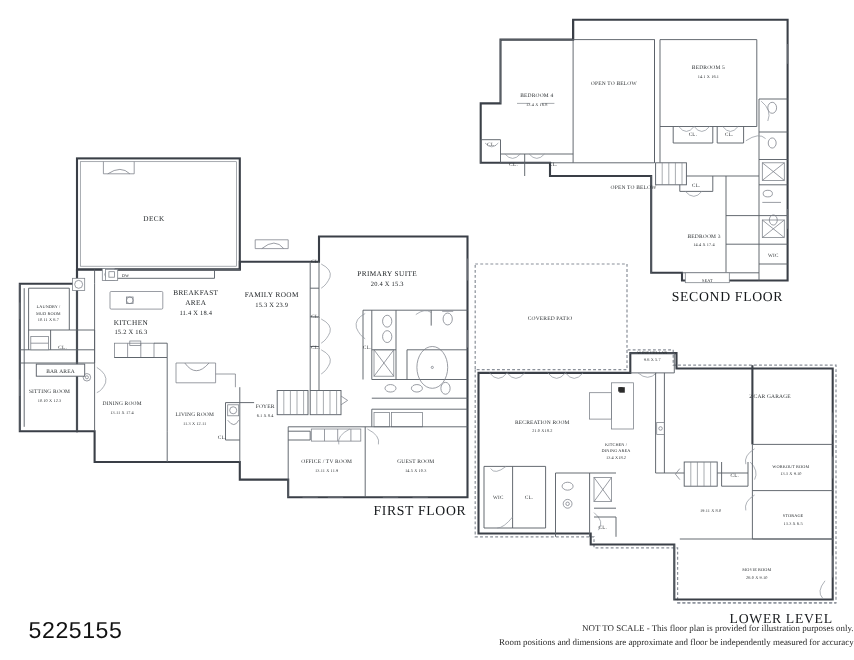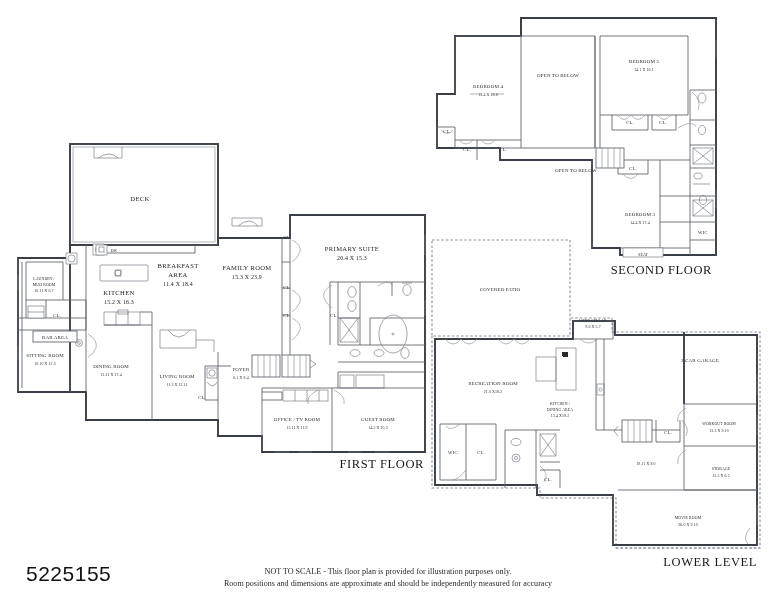--- a/index.html
+++ b/index.html
@@ -125,7 +125,7 @@
     left: 0;
     right: 0;
     top: 566px;
-    text-align: center;
+    text-align: right;
     font-family: "Liberation Serif", serif;
     font-size: 8.1px;
     color: #2a2a2a;

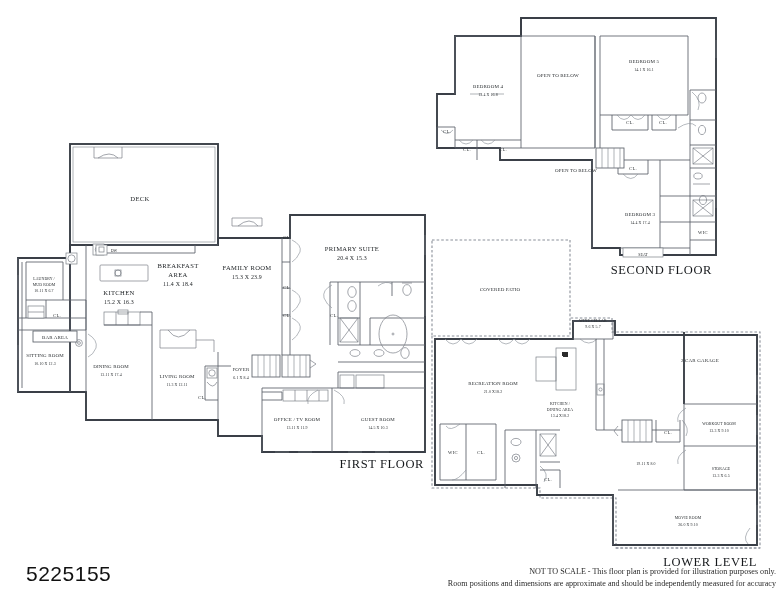--- a/index.html
+++ b/index.html
@@ -537,7 +537,7 @@
 
   <div class="disclaimer">
     <div>NOT TO SCALE - This floor plan is provided for illustration purposes only.</div>
-    <div>Room positions and dimensions are approximate and should be independently measured for accuracy</div>
+    <div>Room positions and dimensions are approximate and floor be independently measured for accuracy</div>
   </div>
 
 </div>

